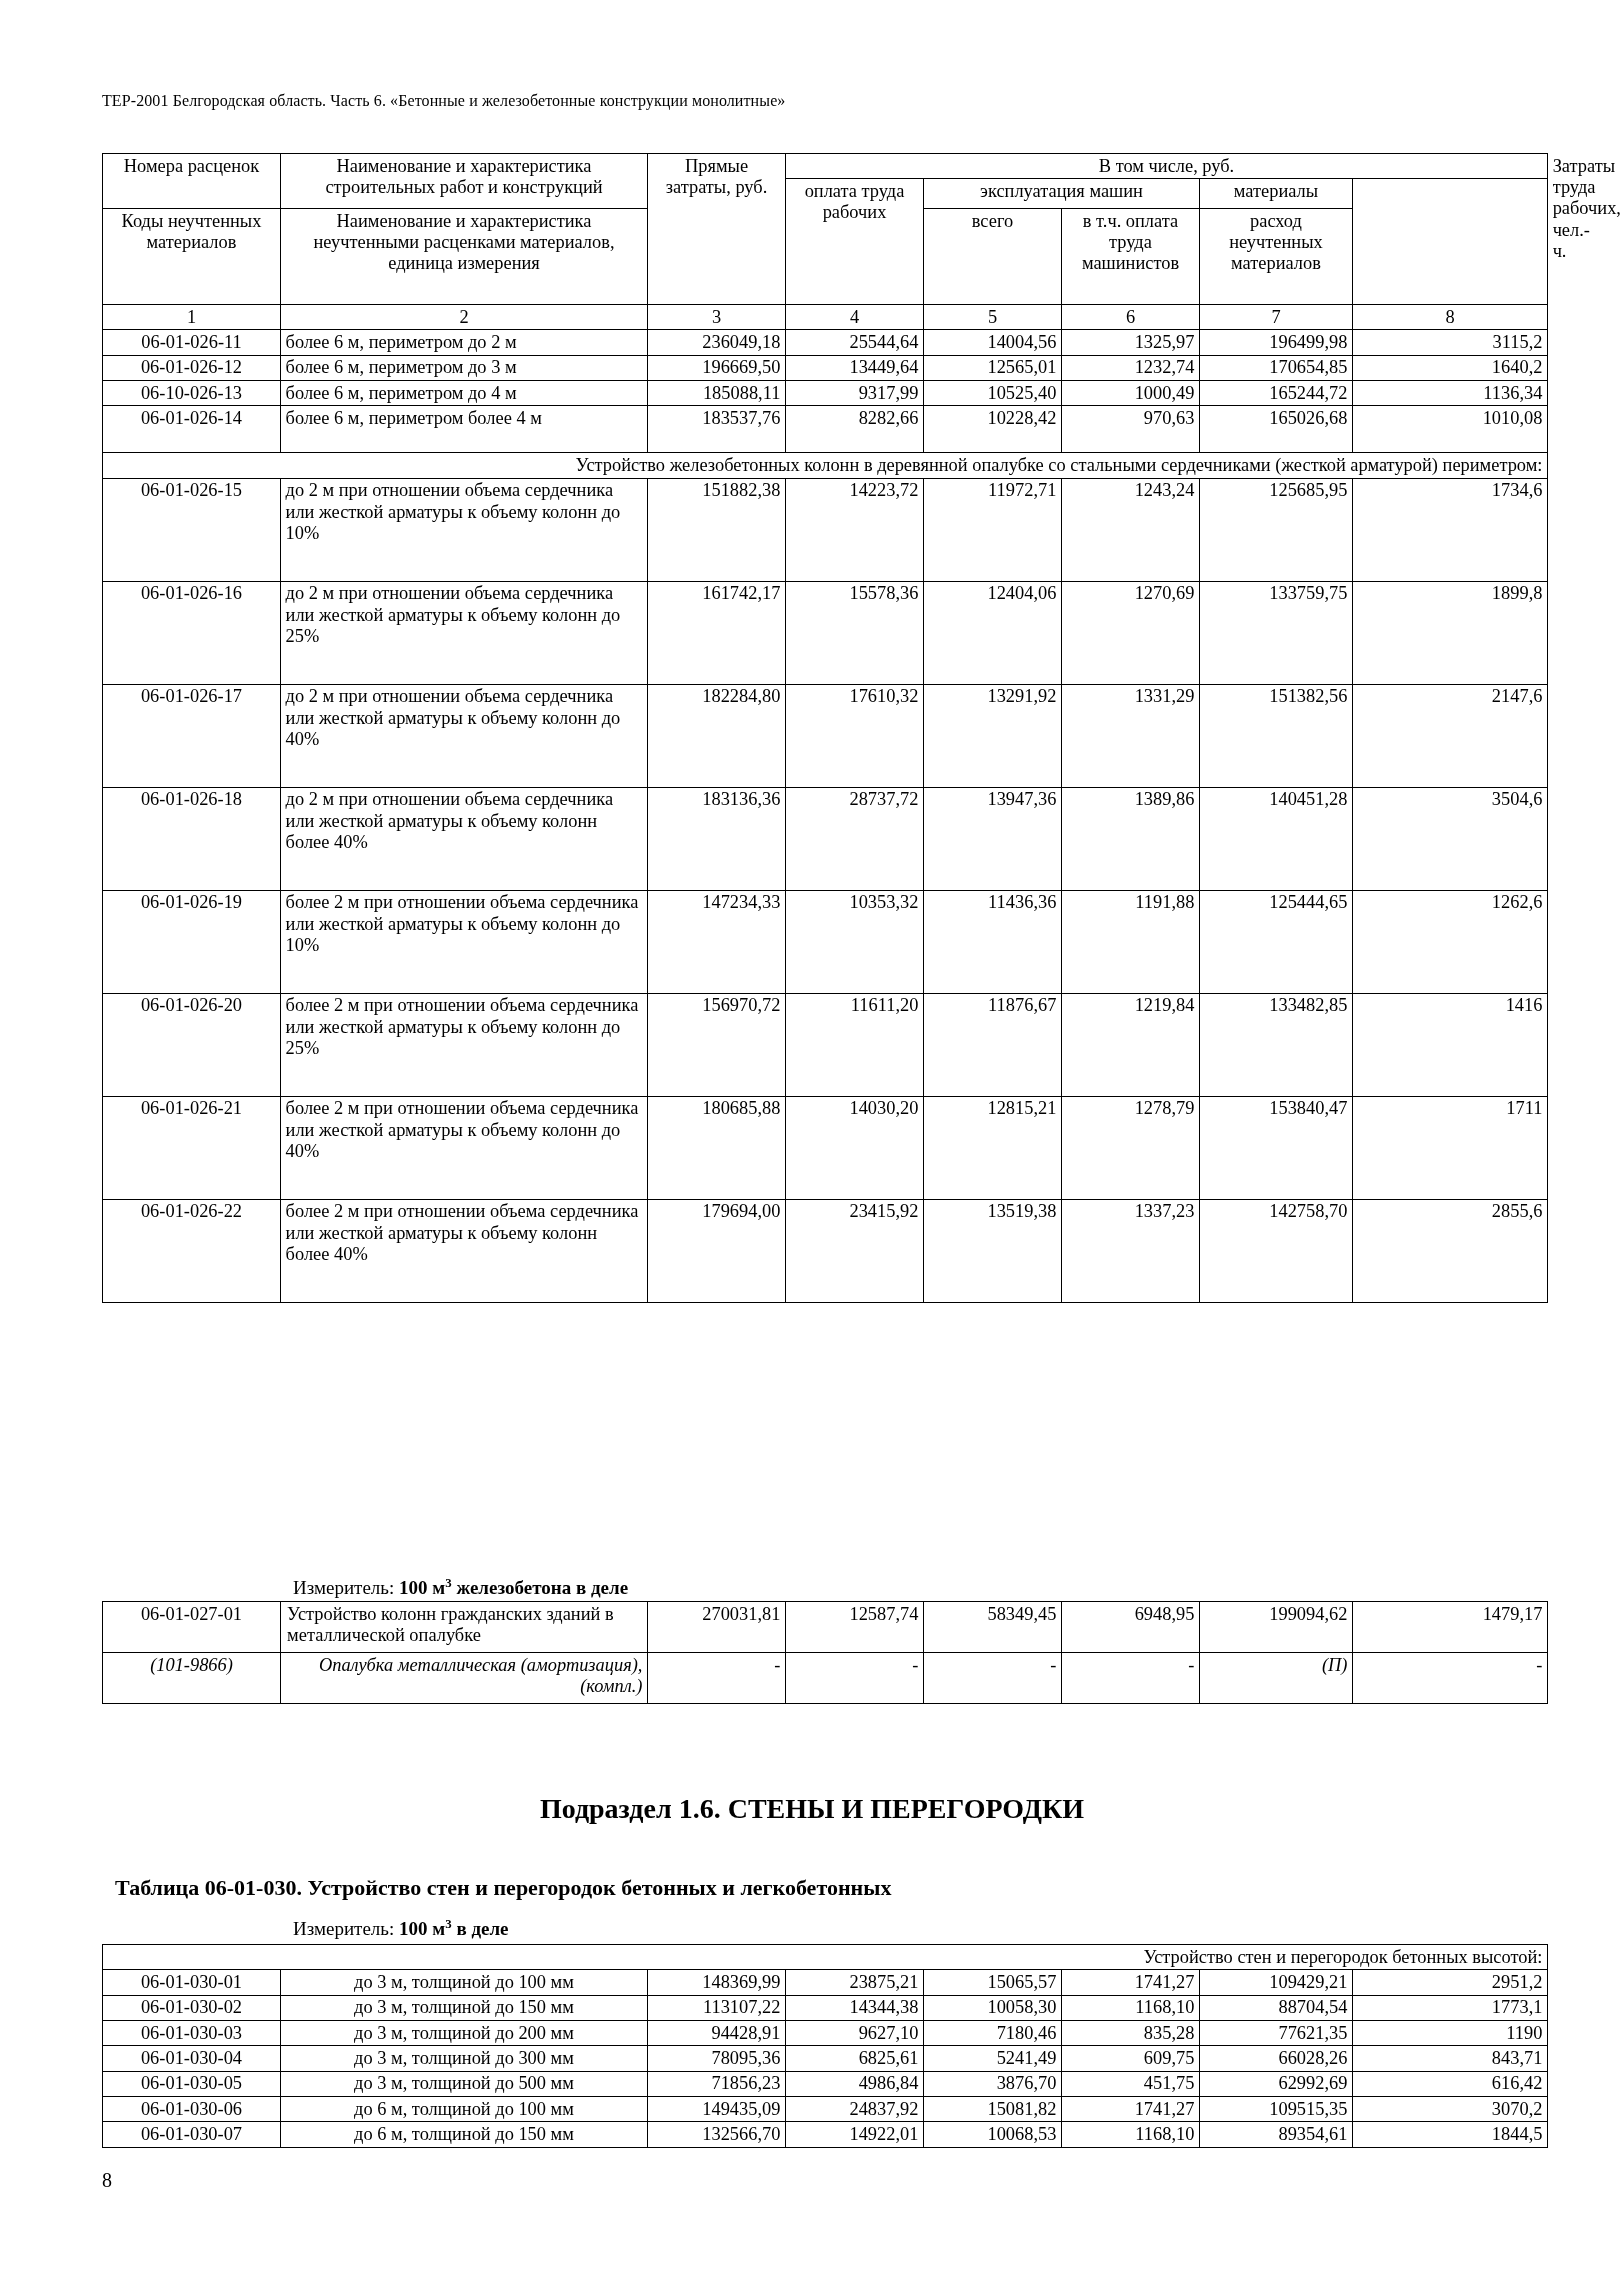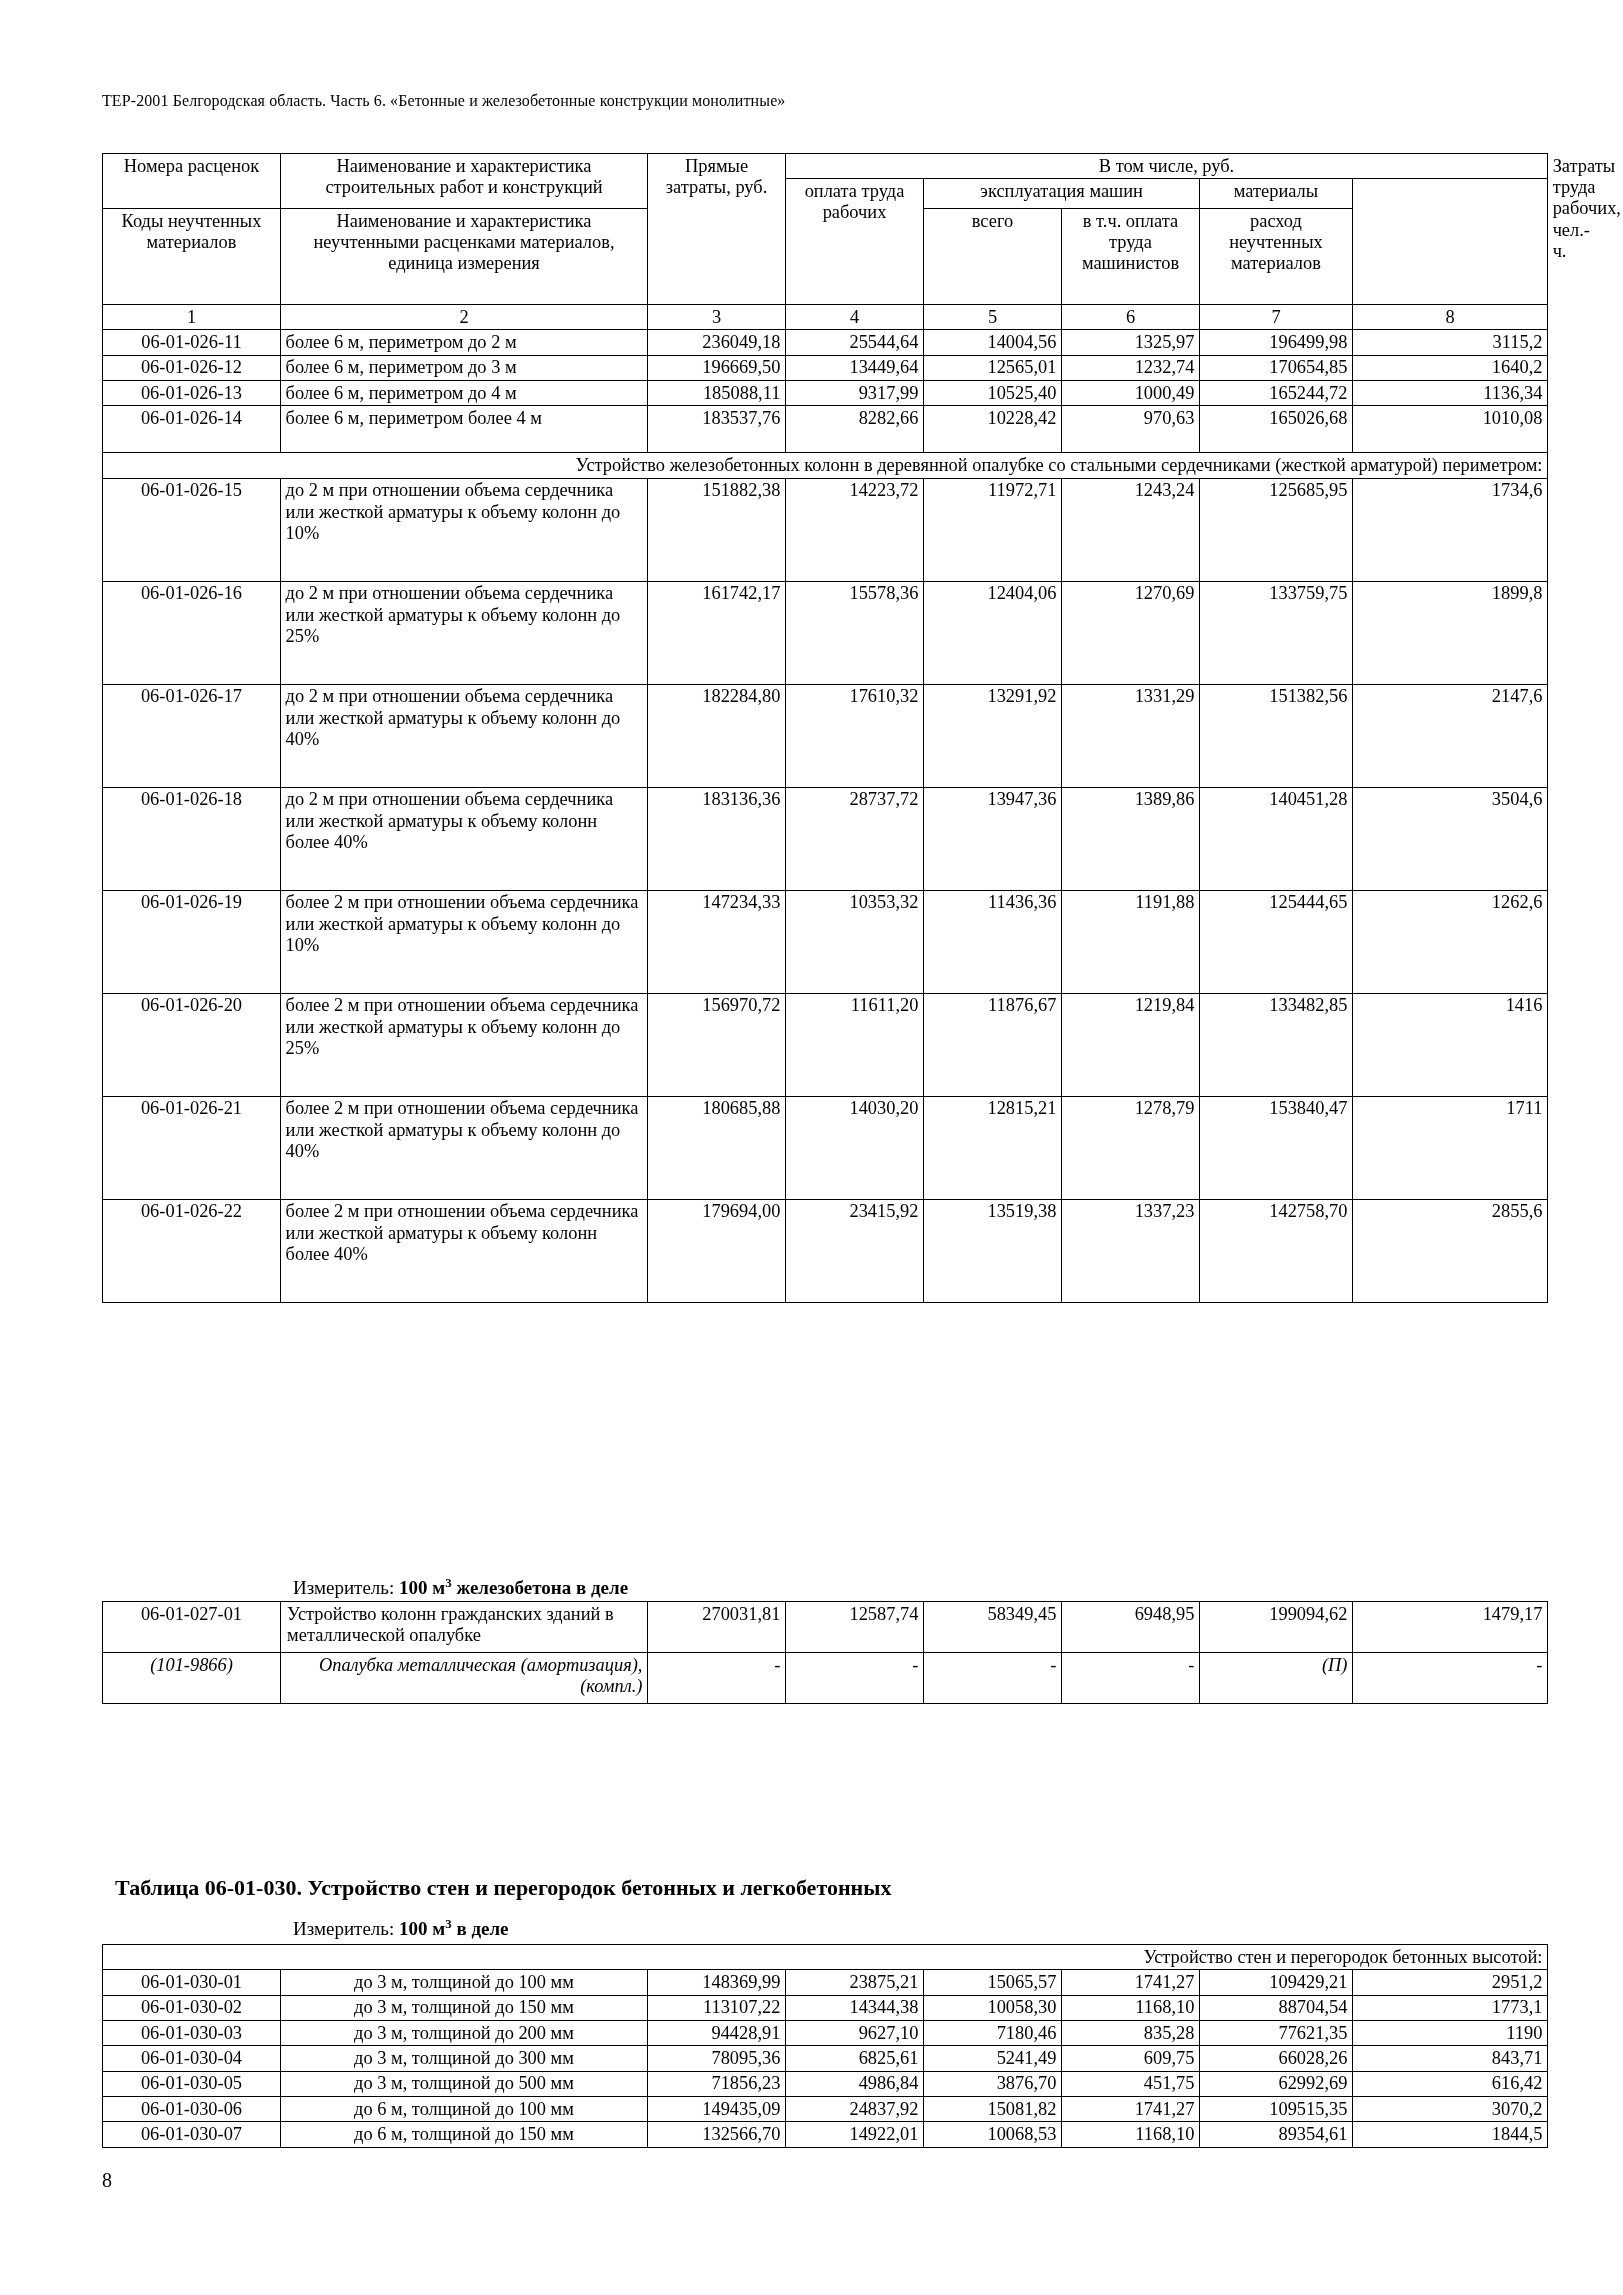--- a/index.html
+++ b/index.html
@@ -181,7 +181,7 @@
         <td class="num-cell">1640,2</td>
       </tr>
       <tr>
-        <td class="code-cell">06-01-026-13</td>
+        <td class="code-cell">06-10-026-13</td>
         <td class="desc-cell">более 6 м, периметром до 4 м</td>
         <td class="num-cell">185088,11</td>
         <td class="num-cell">9317,99</td>

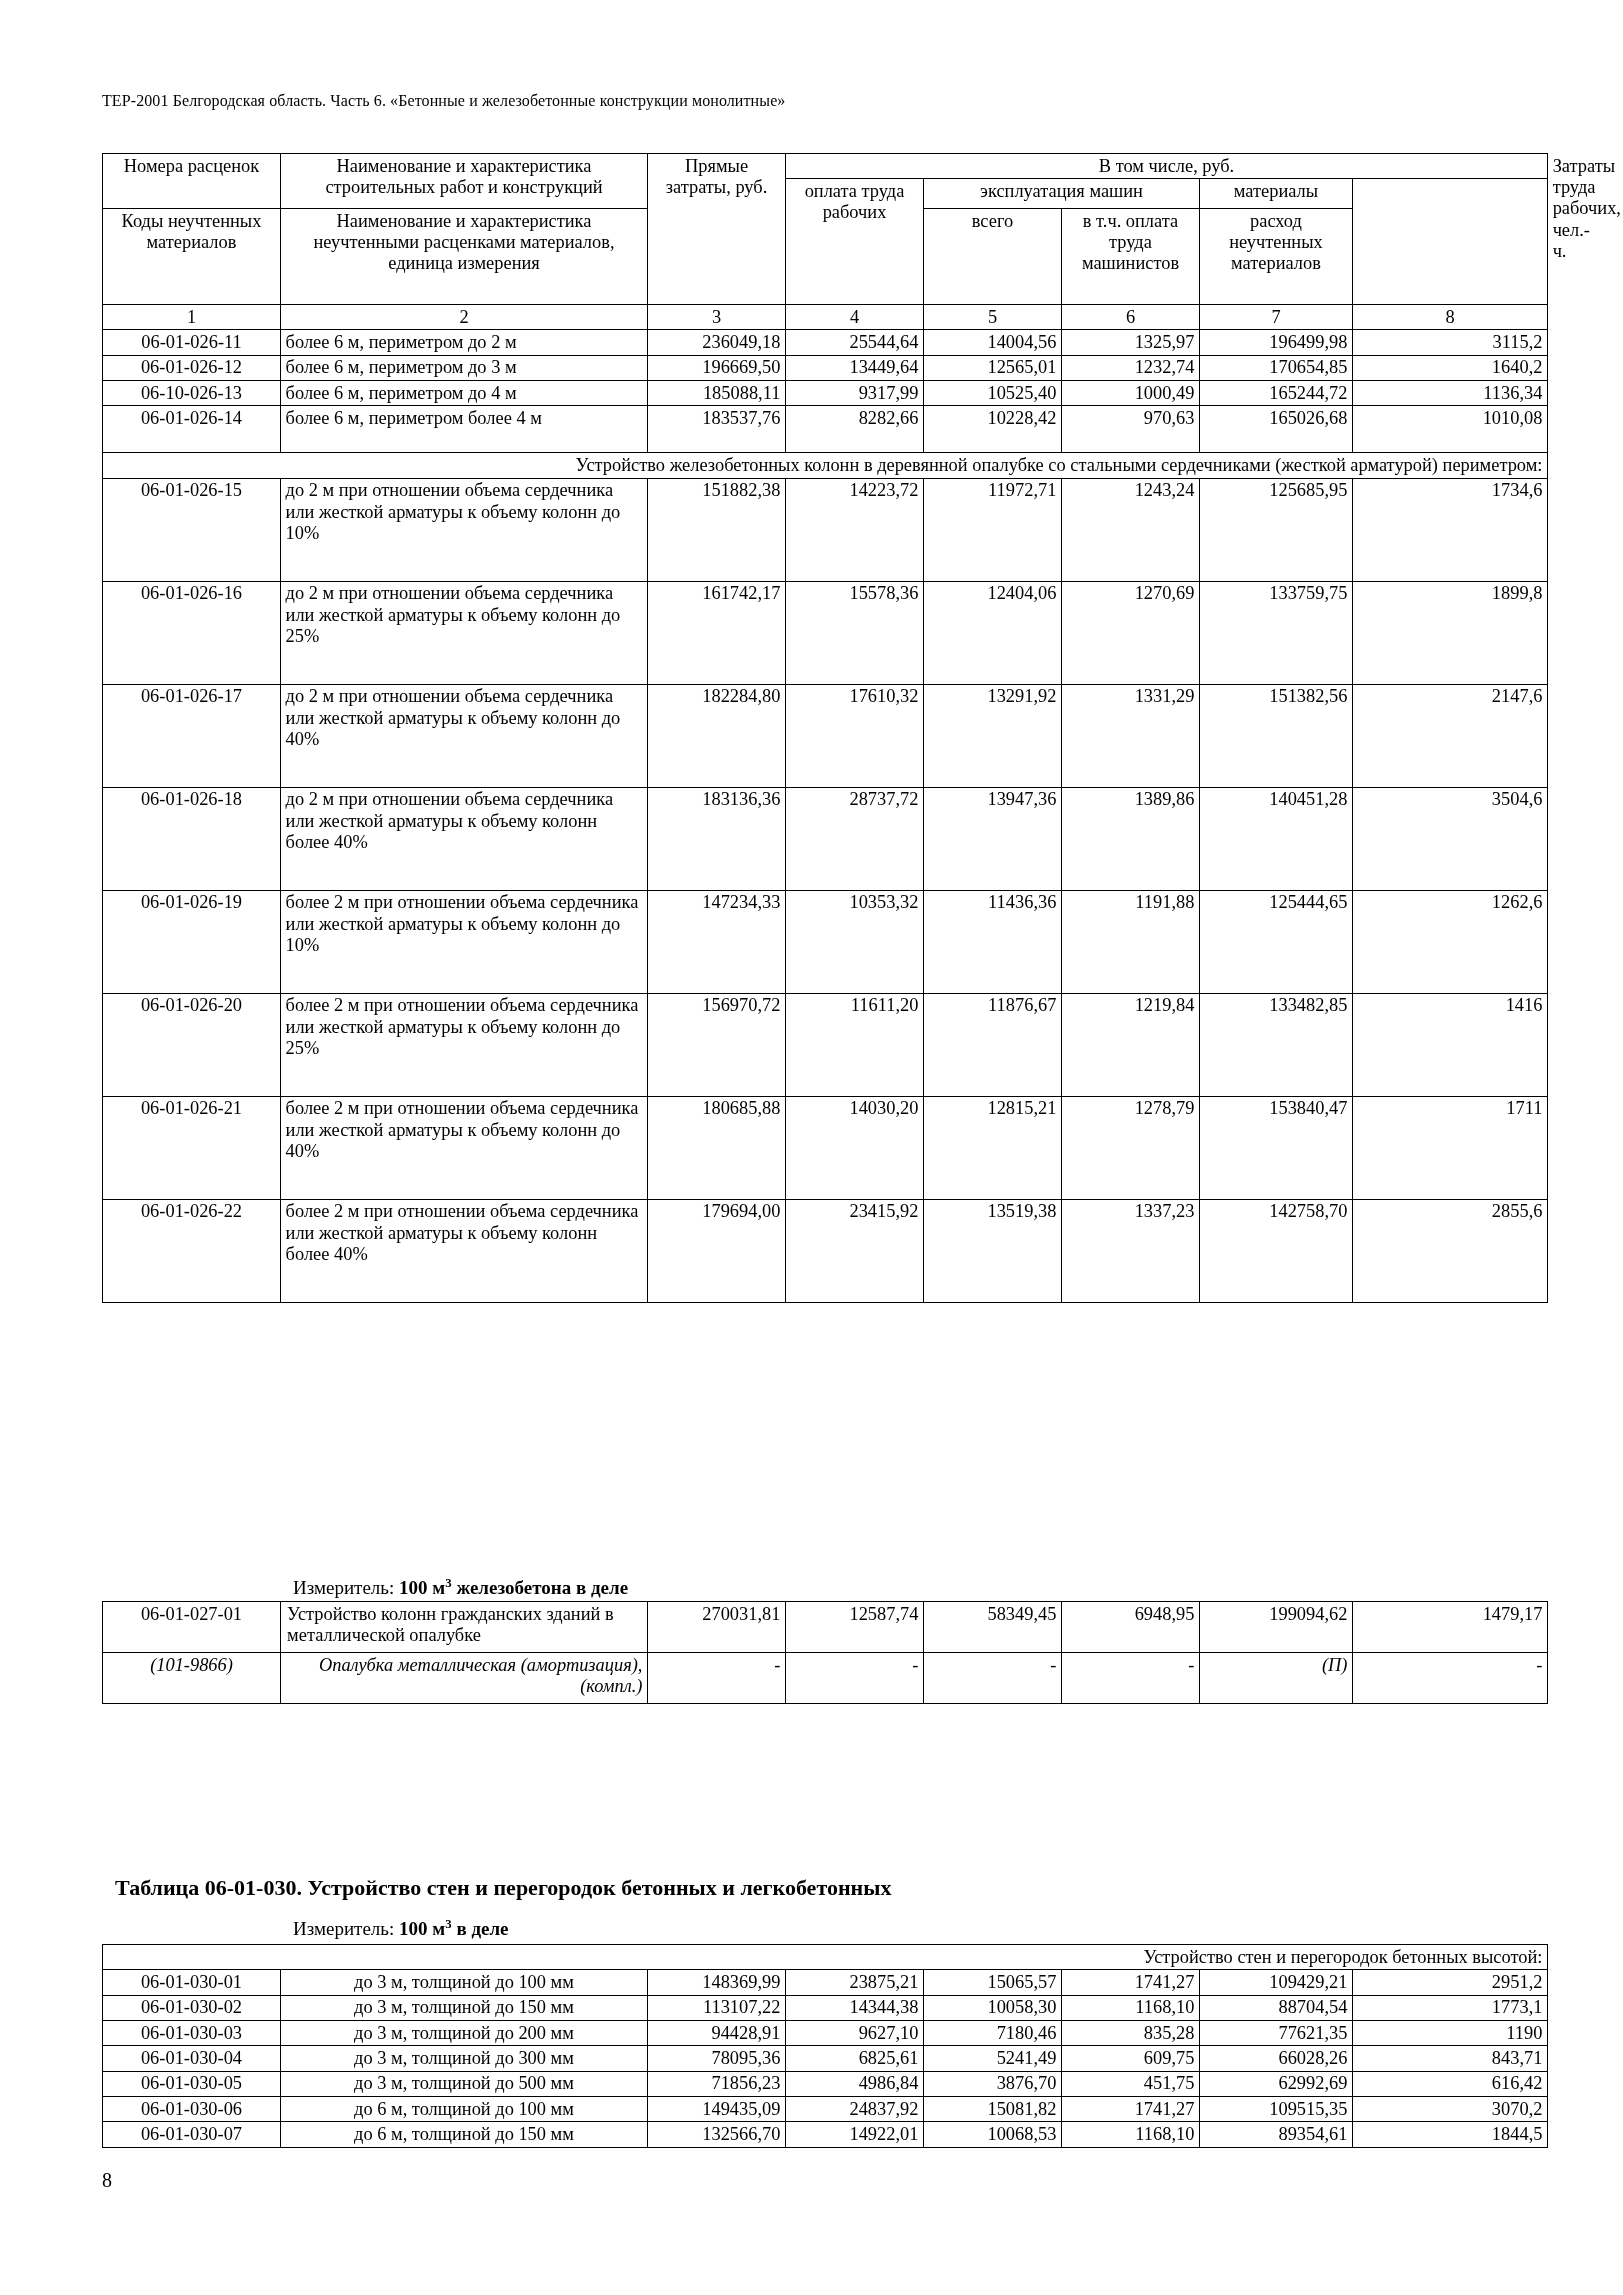--- a/index.html
+++ b/index.html
@@ -328,6 +328,7 @@
     </tbody>
   </table>
 
+  <div class="subsection" style="top:1793px;">Подраздел 1.6. СТЕНЫ И ПЕРЕГОРОДКИ</div>
 
   <div class="tbl-title" style="top:1875px;">Таблица 06-01-030. Устройство стен и перегородок бетонных и легкобетонных</div>
   <div class="measure" style="top:1916px;">

